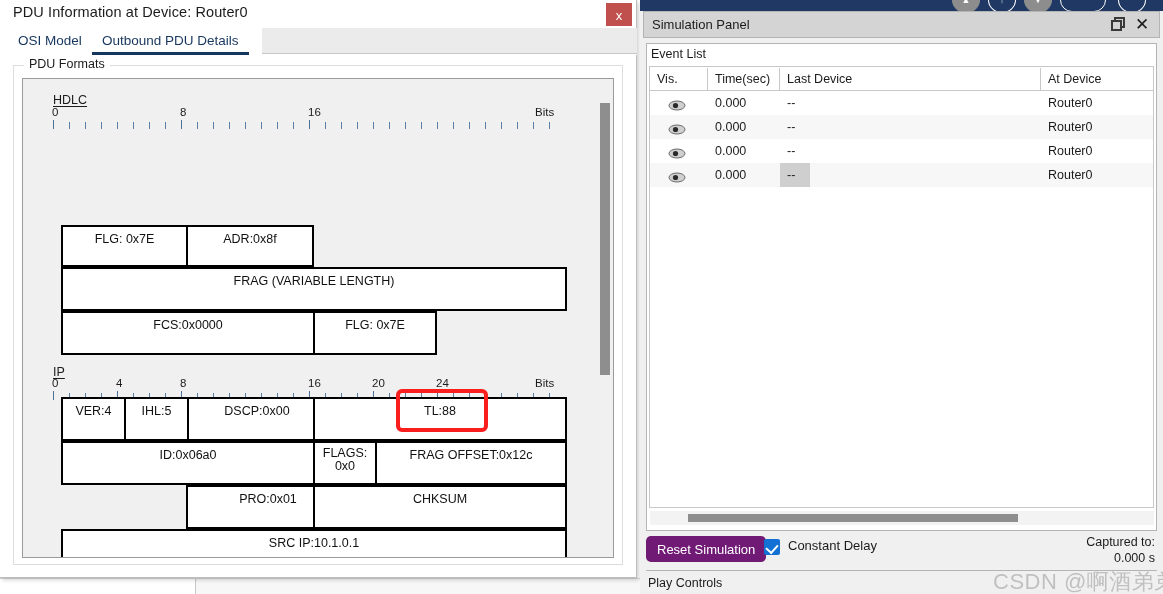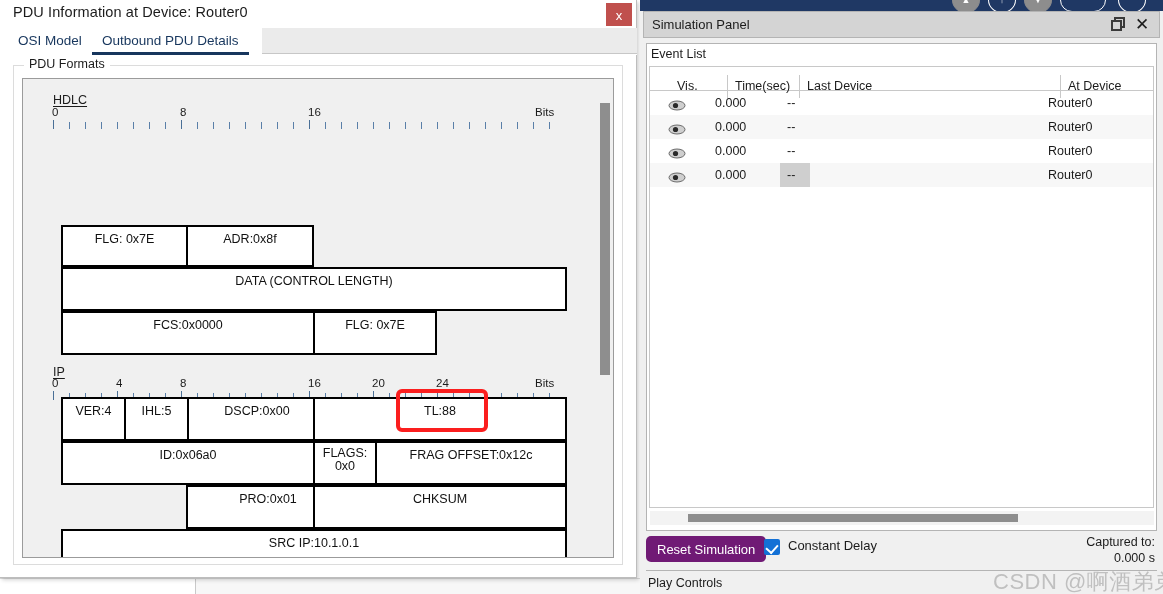--- a/index.html
+++ b/index.html
@@ -185,9 +185,9 @@
     border-bottom:1px solid #c8c8c8;
   }
   .evt-head .hcell {
-    position:absolute; top:8px; height:23px; line-height:23px;
+    position:absolute; top:1px; height:23px; line-height:23px;
     font-size:12.5px; color:#1b1b1b; padding-left:7px;
-    border-right:1px solid #c8c8c8; white-space:nowrap;margin-left:20px;
+    border-right:1px solid #c8c8c8; white-space:nowrap;
   }
   .evt-head .hcell.last { border-right:none; }
   .evt-row { position:relative; height:24px; }

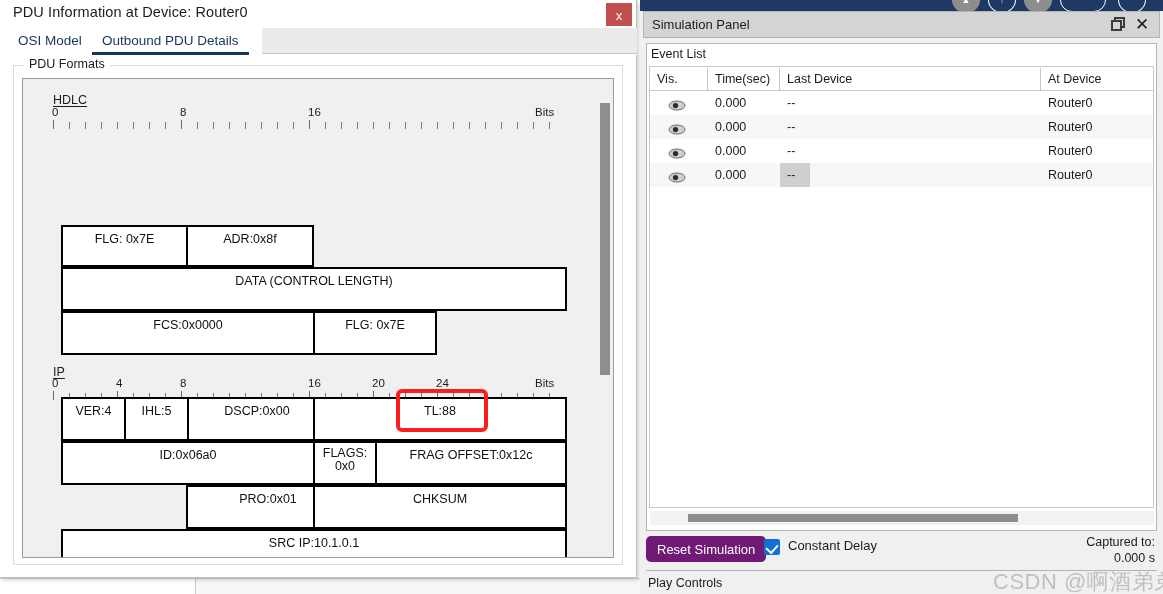--- a/index.html
+++ b/index.html
@@ -342,7 +342,7 @@
           </div>
 
           <div class="fieldrow" style="left:38px;top:188px;width:506px;height:44px;">
-            <div class="fbox" style="left:0px;width:506px;height:44px;">DATA (CONTROL LENGTH)</div>
+            <div class="fbox" style="left:0px;width:506px;height:44px;">FRAG (VARIABLE LENGTH)</div>
           </div>
 
           <div class="fieldrow" style="left:38px;top:232px;width:506px;height:44px;">

